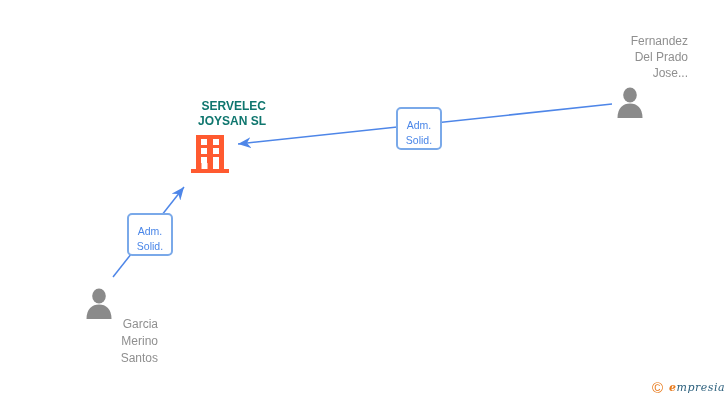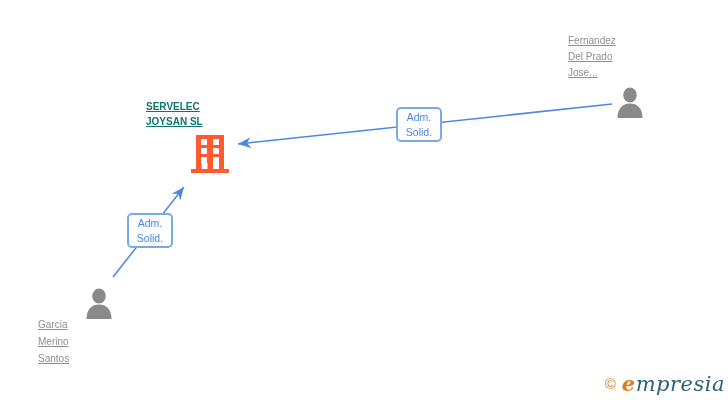--- a/index.html
+++ b/index.html
@@ -14,11 +14,10 @@
   .abs{position:absolute;}
   .node-label{
     white-space:pre-line;
-    text-align:left;
-    font-size:10px;
+    text-align:right;
+    font-size:12px;
     line-height:16px;
     color:#8f8f8f;
-    text-decoration:underline;
   }
   .company-label{
     font-weight:bold;

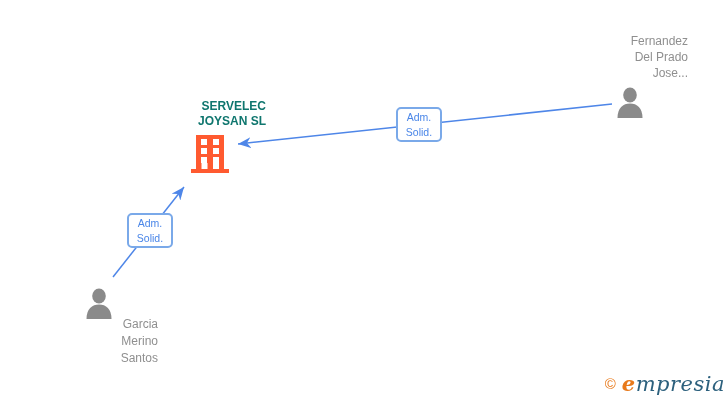--- a/index.html
+++ b/index.html
@@ -36,7 +36,7 @@
     line-height:15px;
     text-align:center;
     white-space:pre-line;
-    padding-top:1px;
+    padding-top:9px;
   }
   .logo{
     position:absolute;

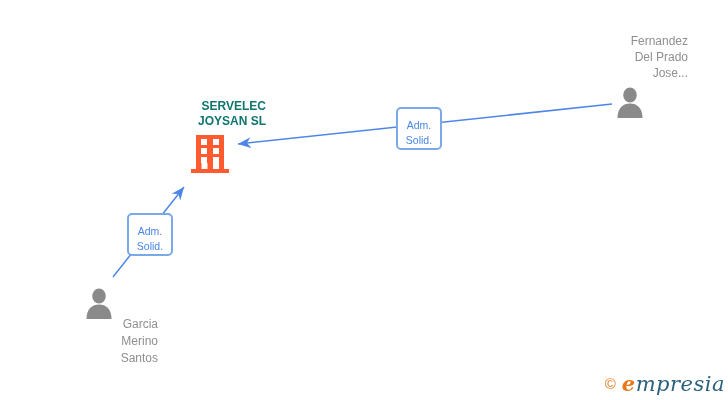--- a/index.html
+++ b/index.html
@@ -54,7 +54,7 @@
   .logo .brand{
     font-family:"DejaVu Serif", serif;
     font-style:italic;
-    font-size:21px;
+    font-size:11px;
     letter-spacing:0.5px;
   }
   .logo .brand-e{color:#e8791a;font-weight:bold;}

